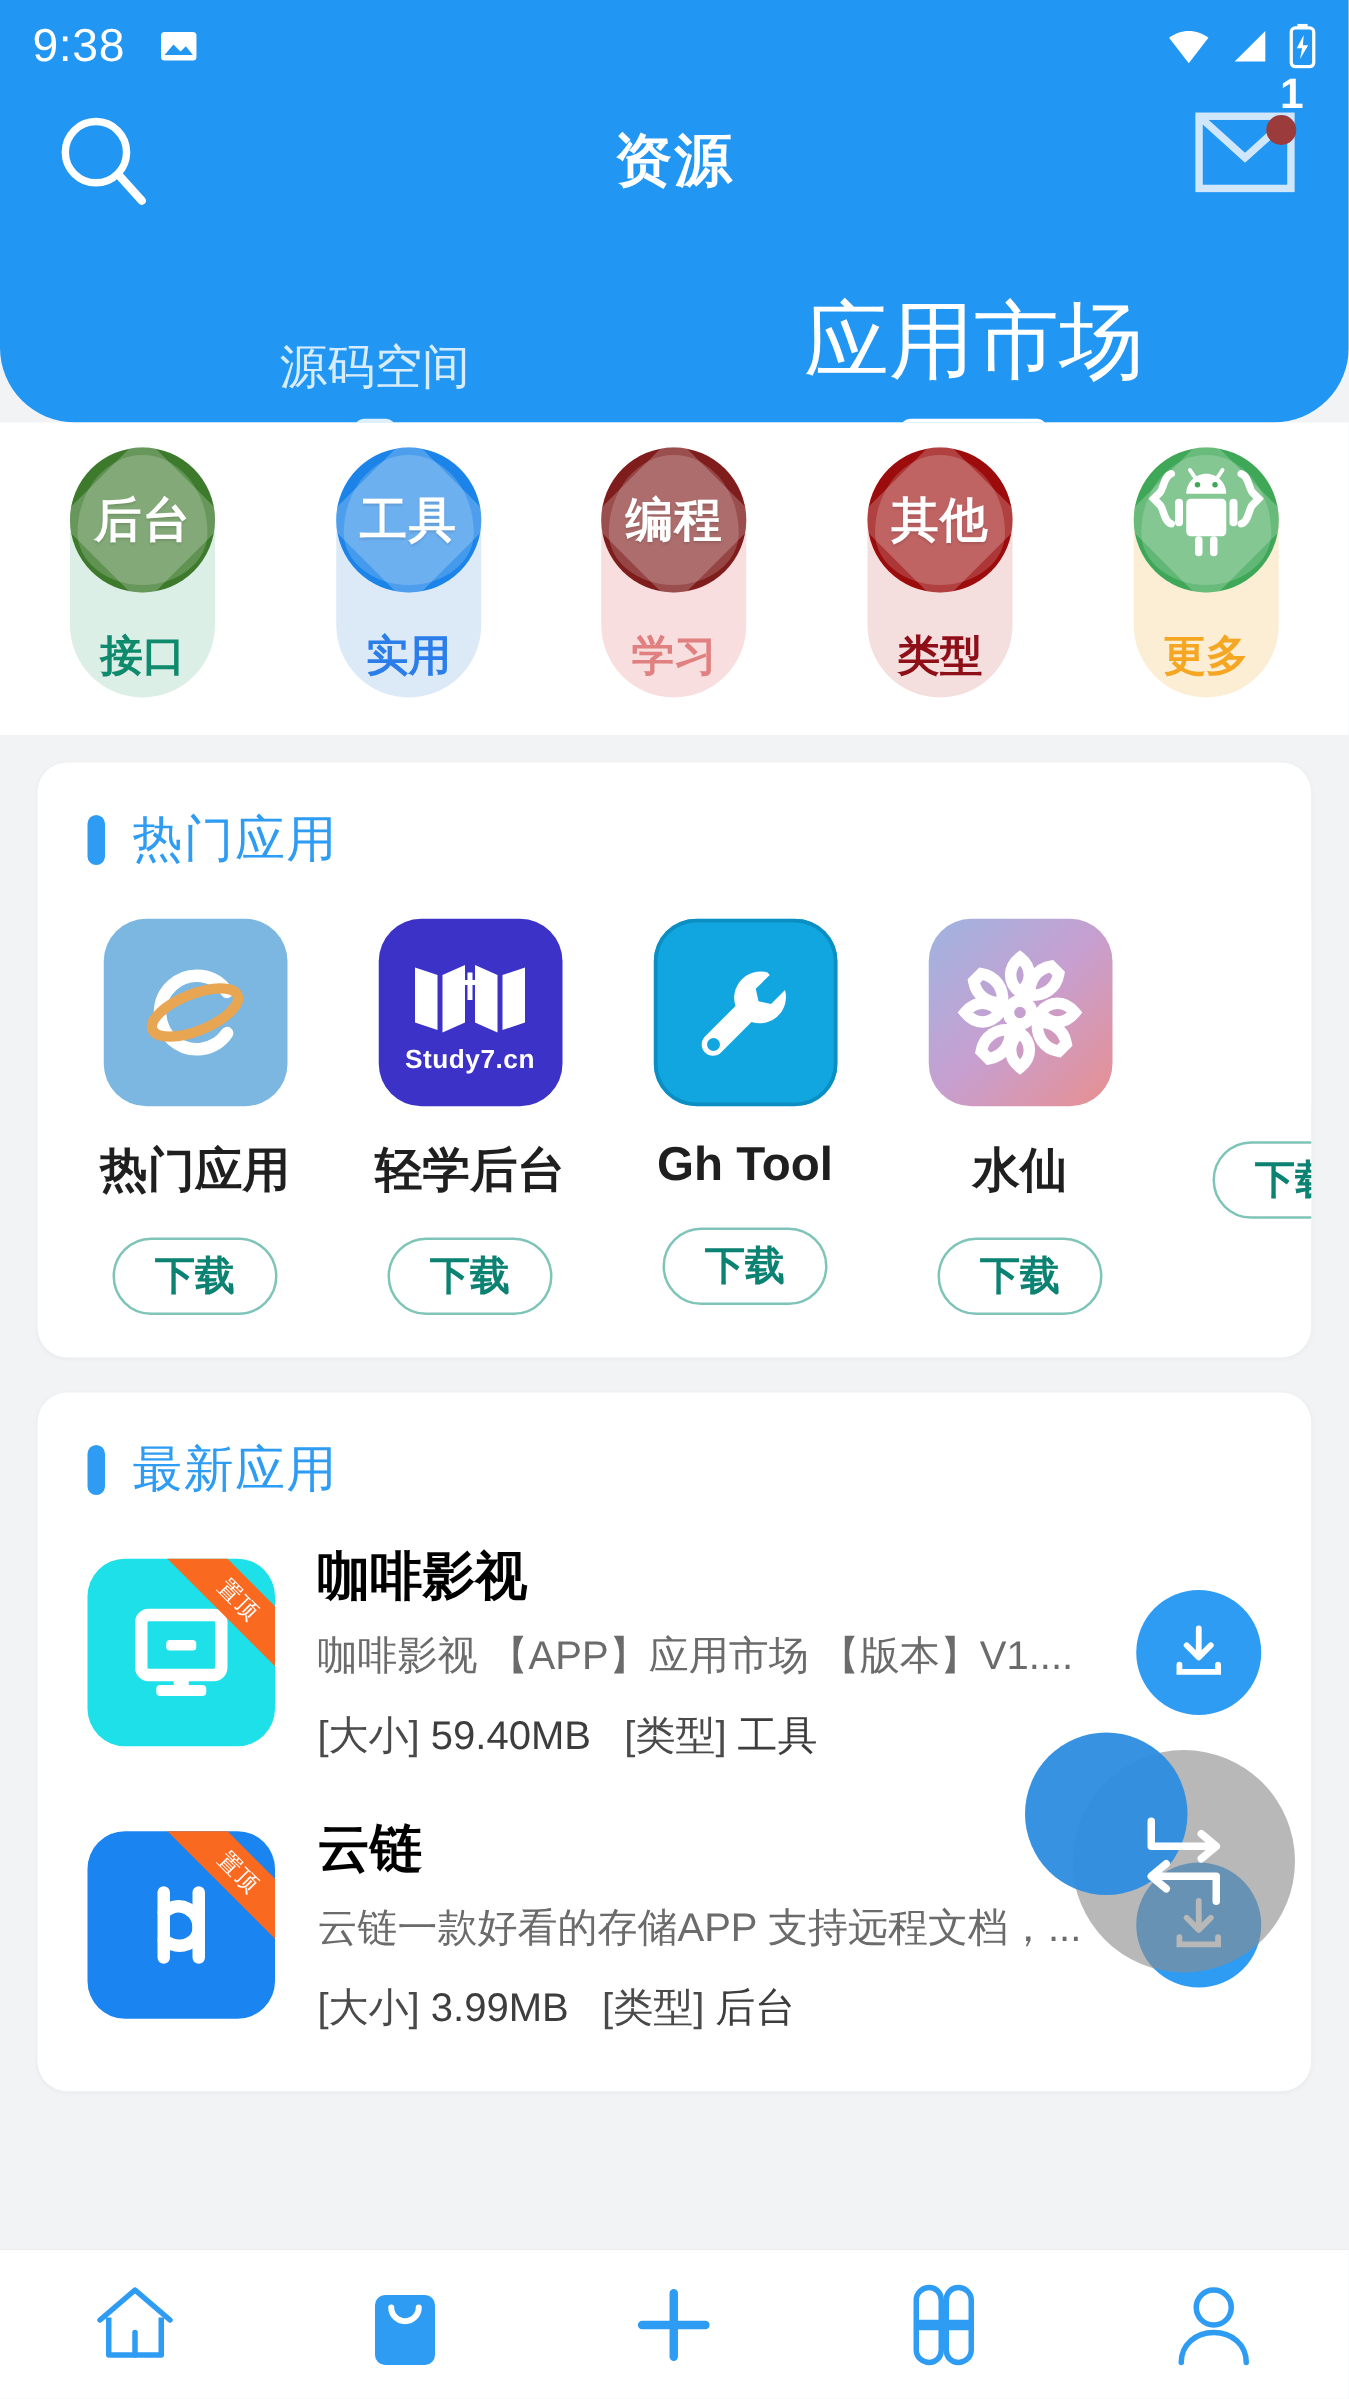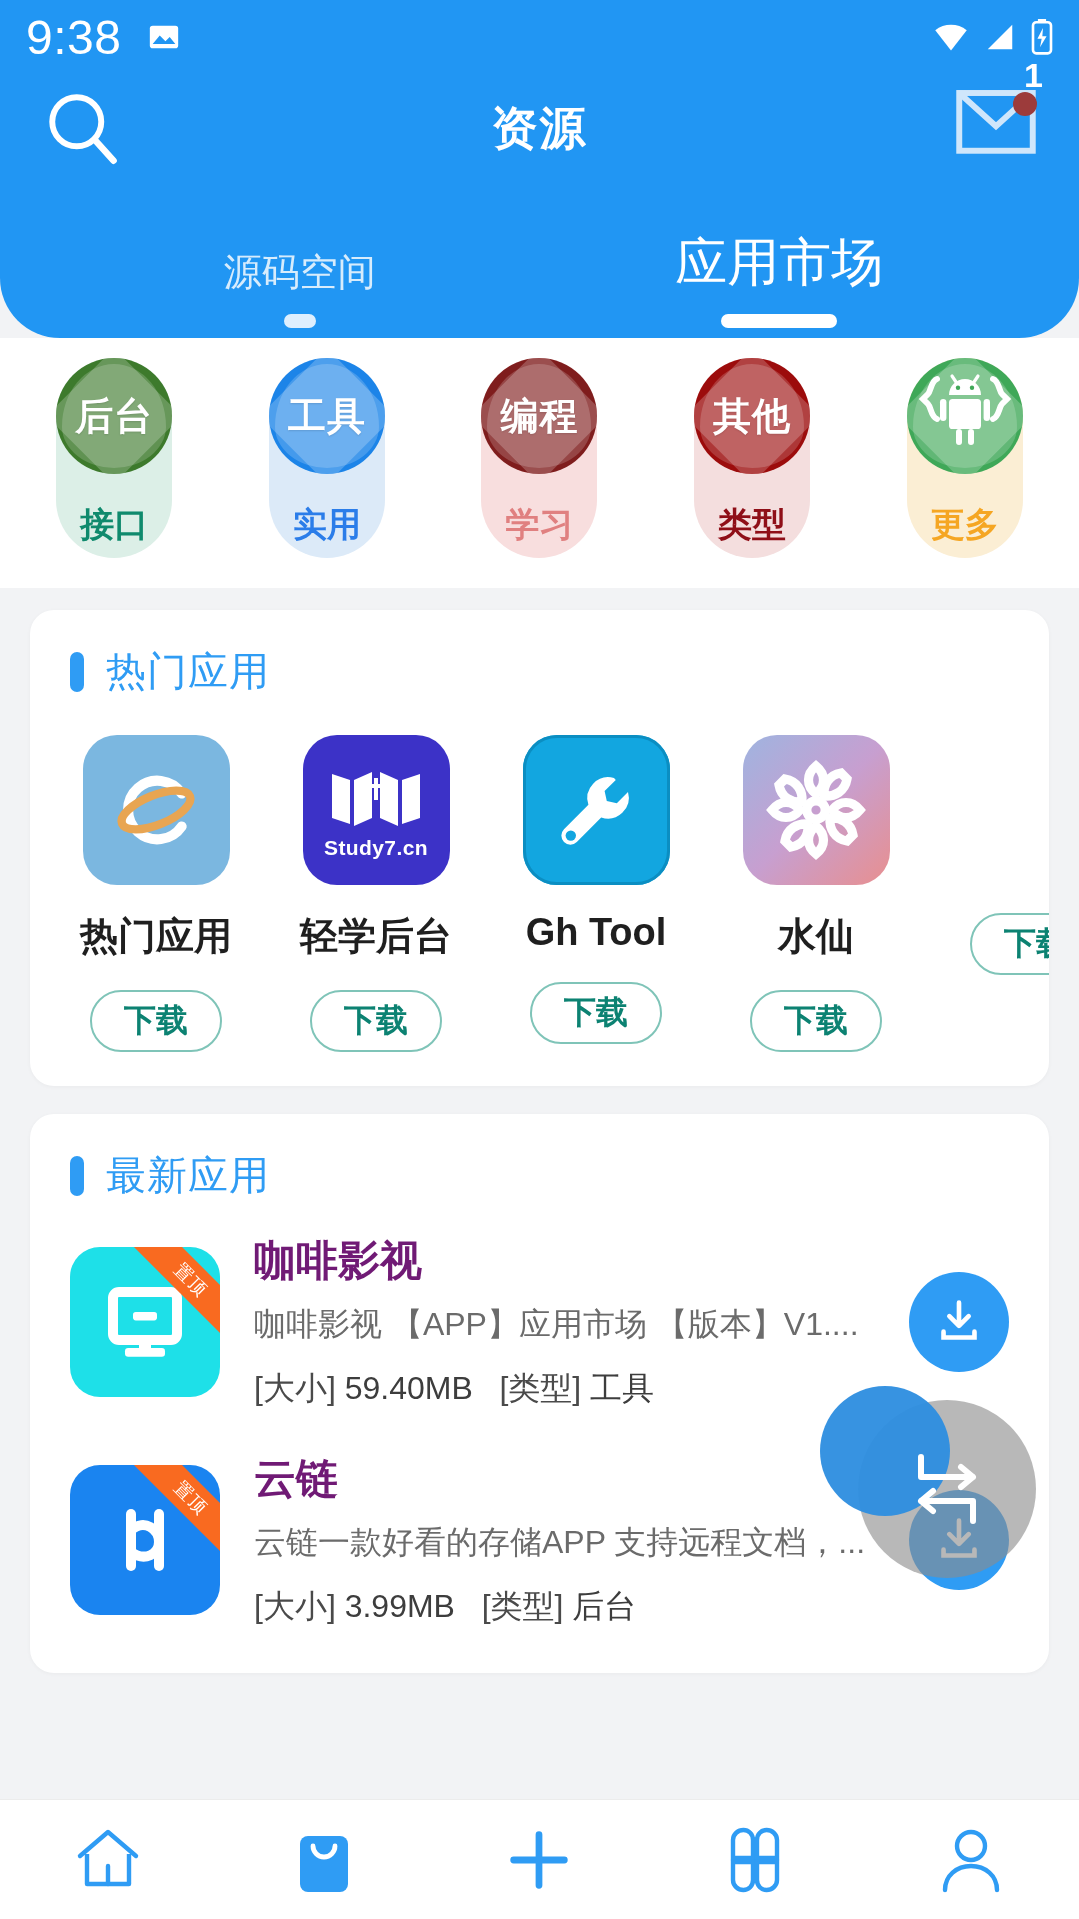--- a/index.html
+++ b/index.html
@@ -23,7 +23,7 @@
     height:74px; display:flex; align-items:center;
     padding:0 26px; color:#fff;
   }
-  .sb-time{ font-size:48px; font-weight:400; letter-spacing:0.5px; }
+  .sb-time{ font-size:37px; font-weight:400; letter-spacing:0.5px; }
   .sb-left-icons{ margin-left:26px; display:flex; align-items:center; gap:12px;}
   .sb-right{ margin-left:auto; display:flex; align-items:center; gap:14px; }
 

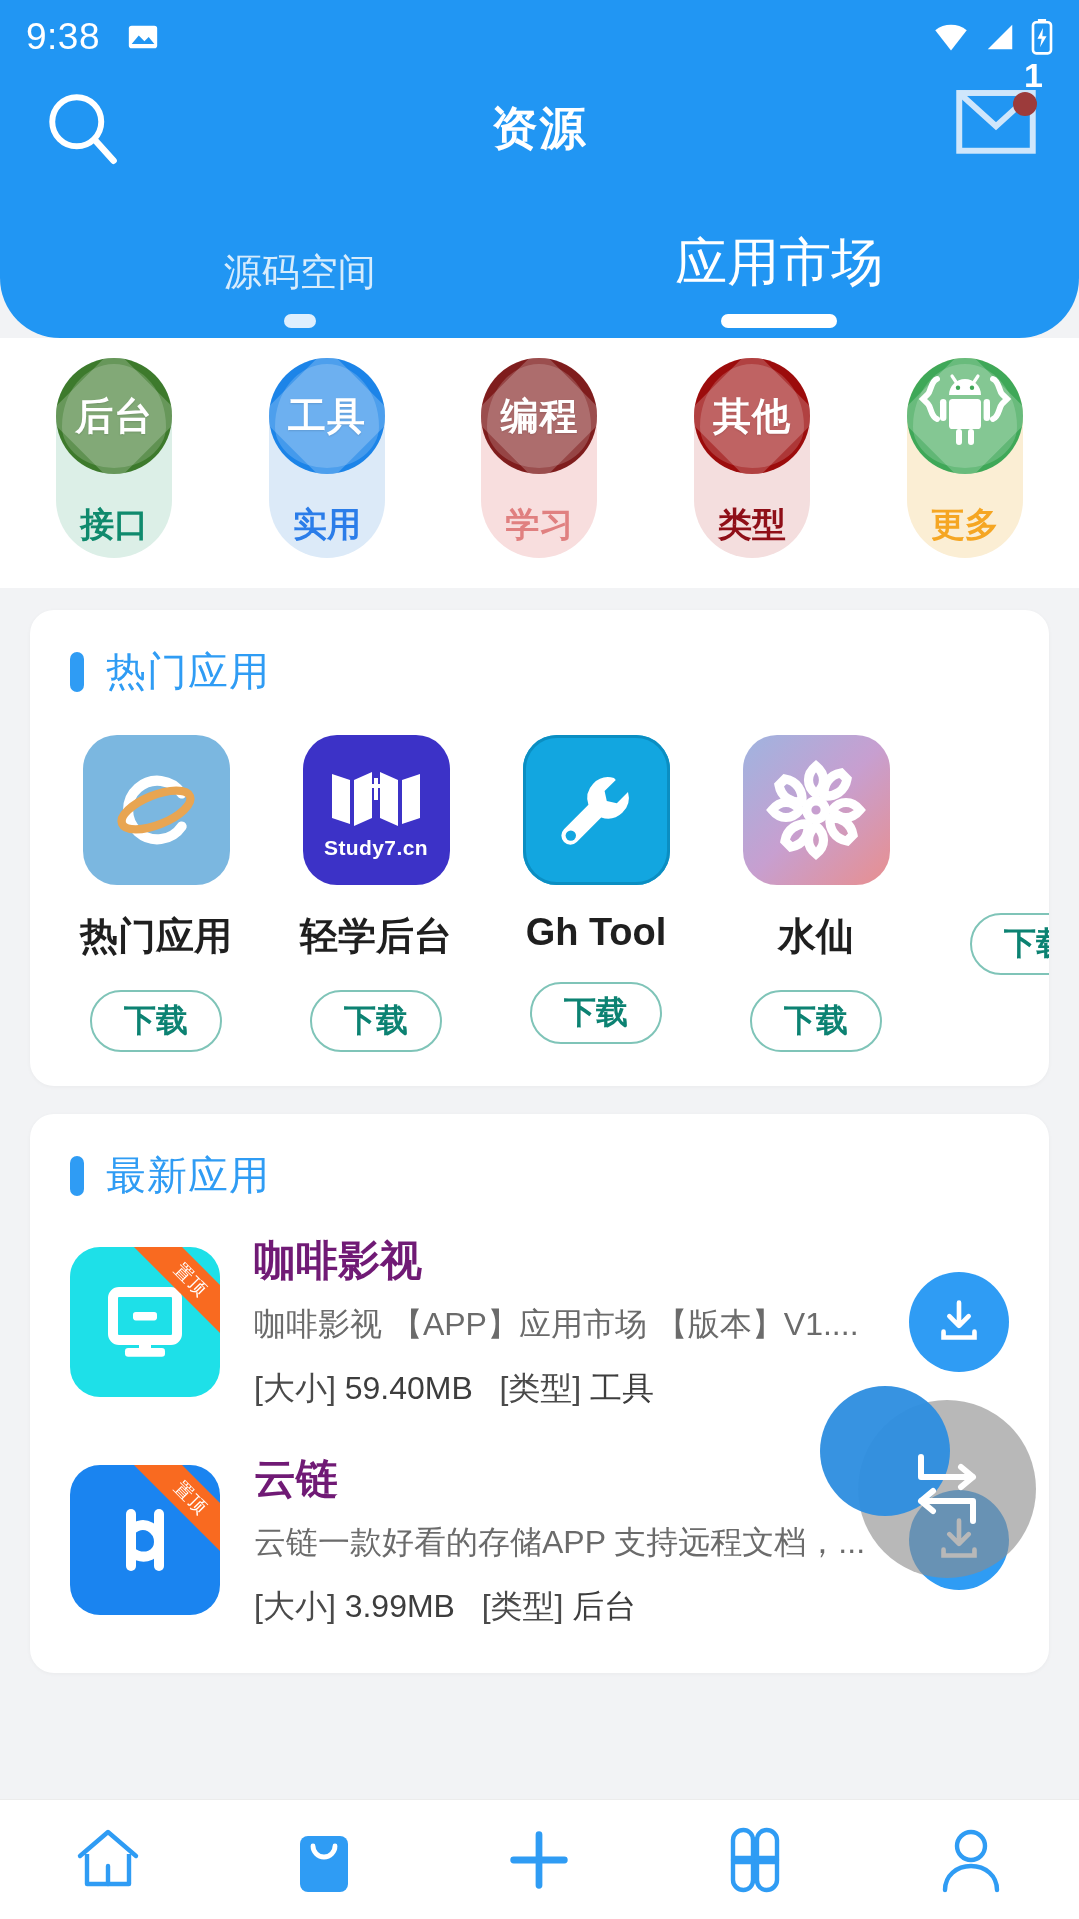--- a/index.html
+++ b/index.html
@@ -53,7 +53,7 @@
   .tab{ flex:1; text-align:center; color:#fff; position:relative; }
   .tab .tab-label{ display:block; }
   .tab.inactive .tab-label{ font-size:38px; opacity:.82; }
-  .tab.active .tab-label{ font-size:52px; font-weight:500; }
+  .tab.active .tab-label{ font-size:68px; font-weight:500; }
   .tab .underline{
     margin:16px auto 0; height:14px; border-radius:8px; background:#fff;
   }

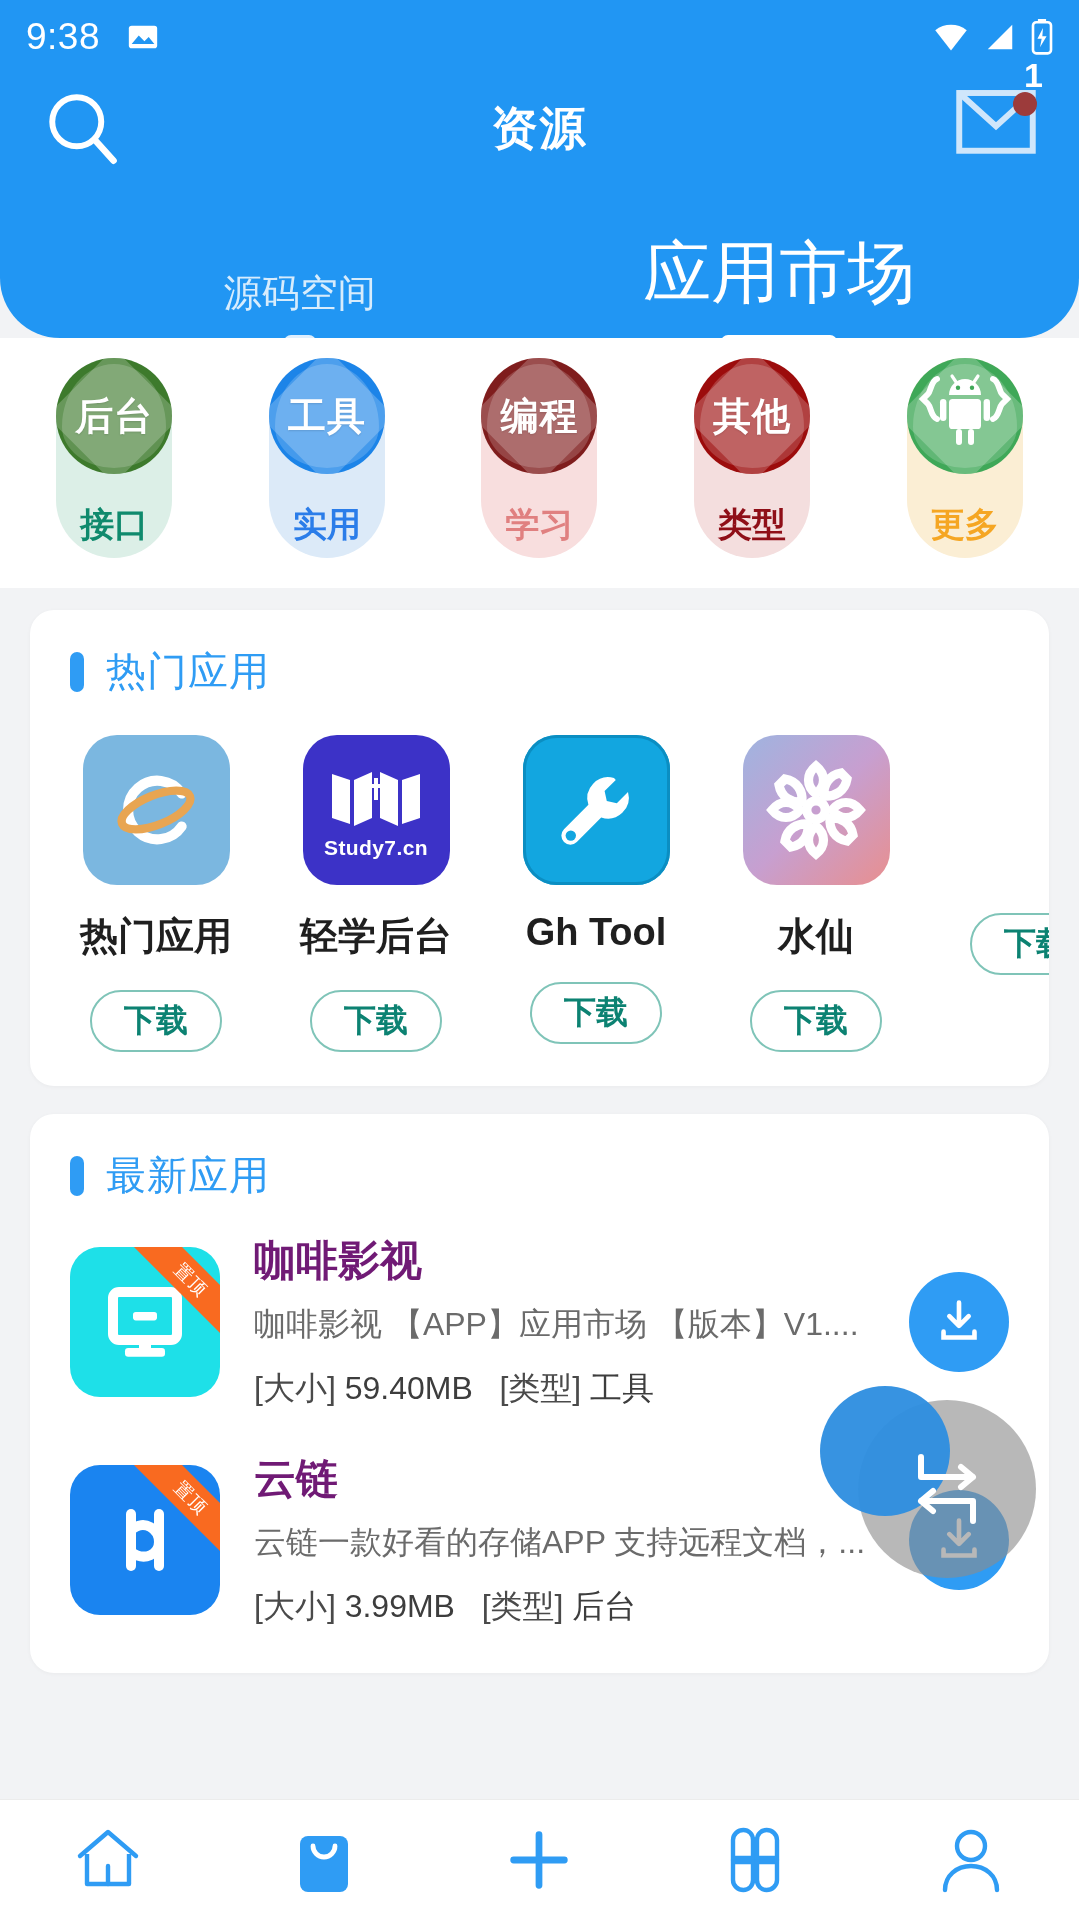--- a/index.html
+++ b/index.html
@@ -152,7 +152,7 @@
     letter-spacing:1px;
   }
   .li-body{ flex:1; min-width:0; padding-left:34px; padding-right:20px; }
-  .li-title{ font-size:42px; font-weight:700; color:#701a75; }
+  .li-title{ font-size:42px; font-weight:700; color:#000000; }
   .li-desc{
     margin-top:14px; font-size:32px; color:#6b6b6b;
     white-space:nowrap; overflow:hidden; text-overflow:ellipsis;

